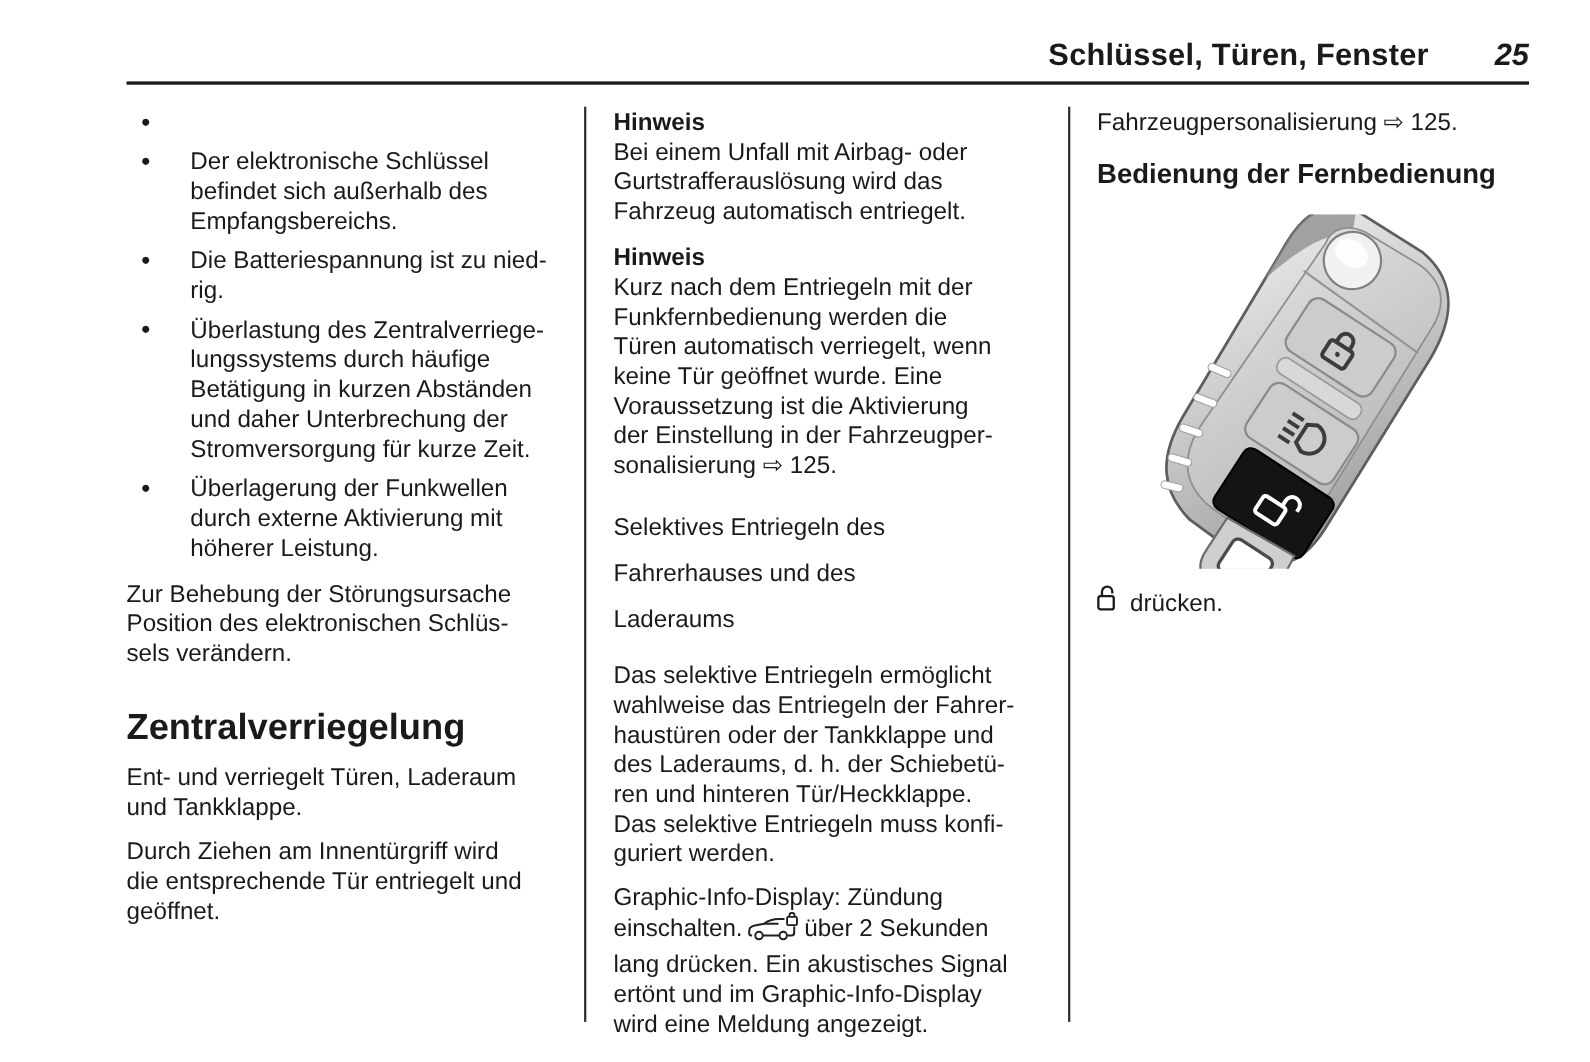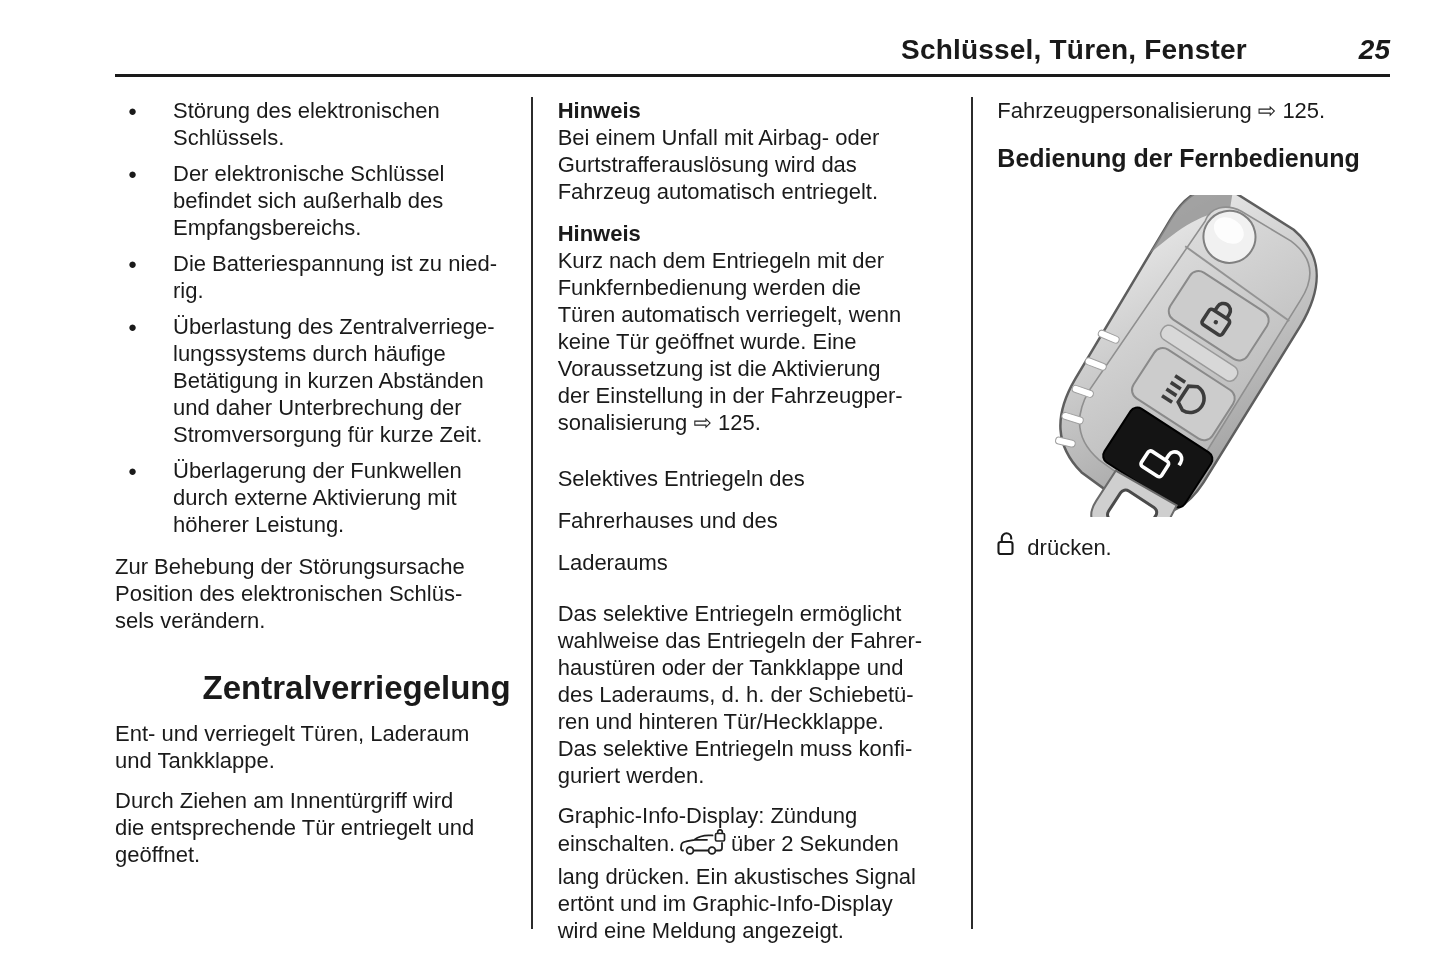--- a/index.html
+++ b/index.html
@@ -10,7 +10,7 @@
     -webkit-font-smoothing:antialiased;
   }
   .header{
-    display:flex;justify-content:flex-end;align-items:center;gap:112px;
+    display:flex;justify-content:flex-end;align-items:center;gap:60px;
     padding:34px 55px 8px 115px;
   }
   .header .title{font-size:28px;font-weight:bold;letter-spacing:.2px;}

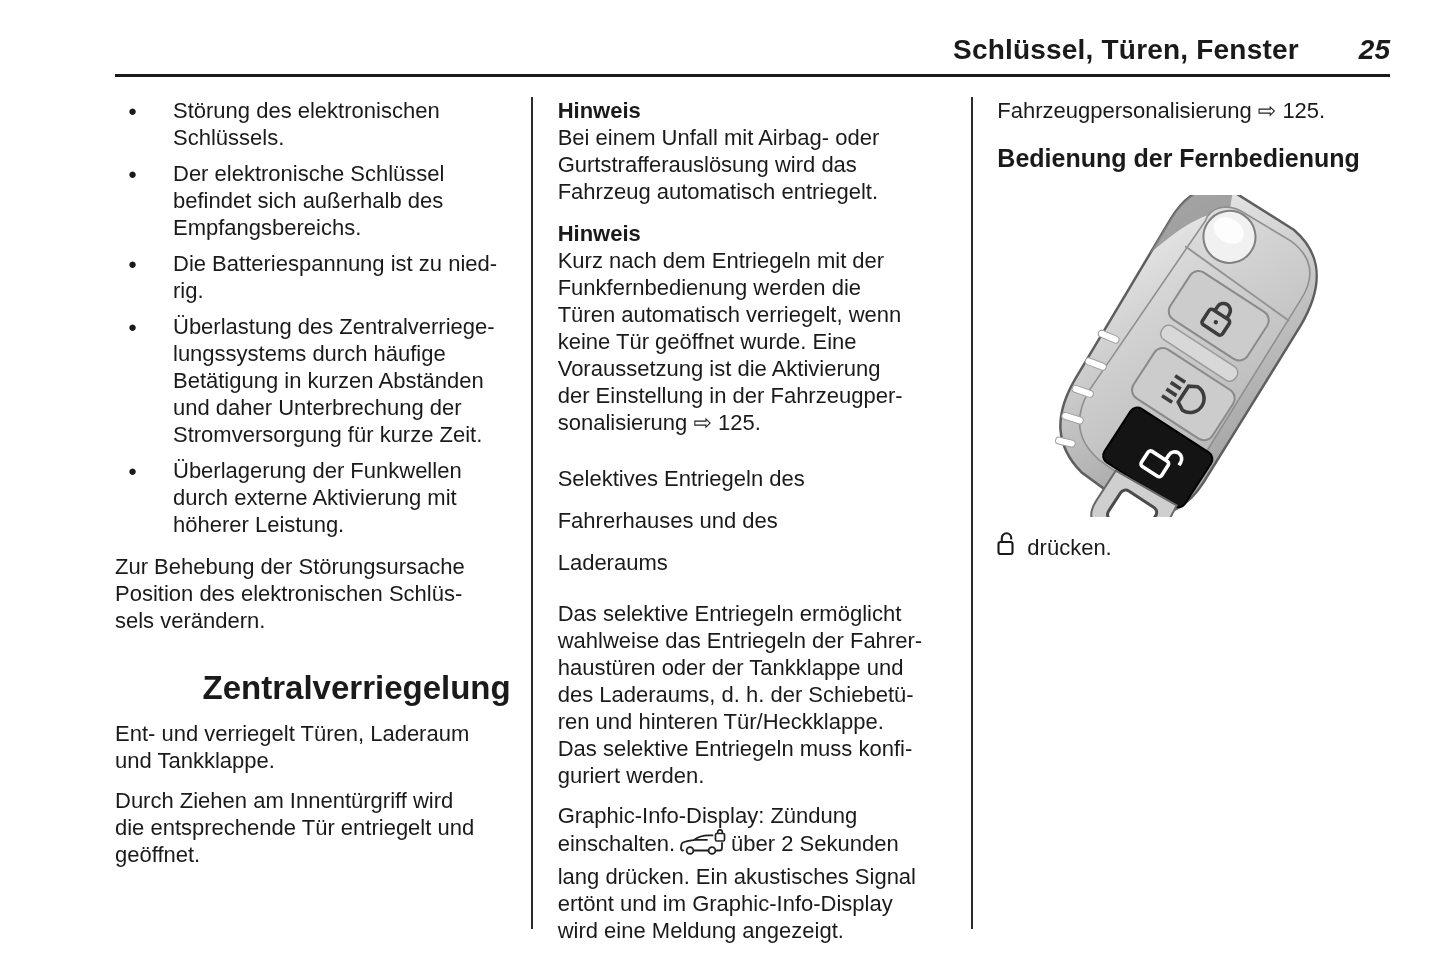--- a/index.html
+++ b/index.html
@@ -55,8 +55,6 @@
     <div>
       <div class="bullet">
         <span class="dot">●</span>
-        <span class="bt">Störung des elektronischen
-Schlüssels.</span>
       </div>
       <div class="bullet">
         <span class="dot">●</span>

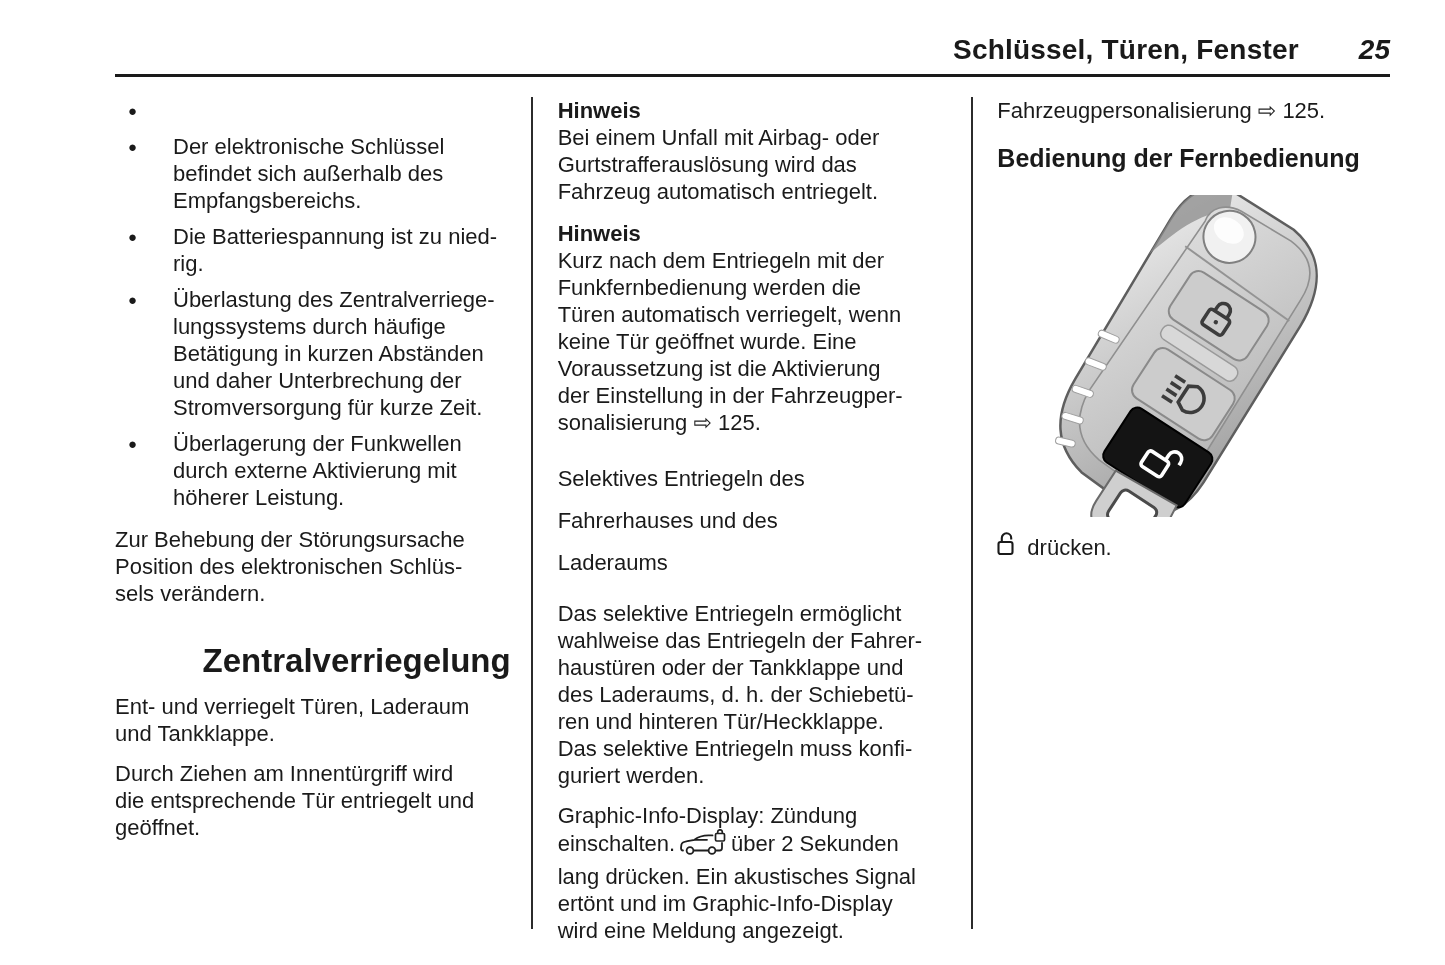--- a/index.html
+++ b/index.html
@@ -29,7 +29,7 @@
   .bullet{display:flex;margin:0 0 9px 0;}
   .bullet .dot{width:45px;flex:none;padding-left:13px;font-size:15px;line-height:27px;}
   .bullet .bt{white-space:pre-line;}
-  .h1{font-size:33px;font-weight:bold;line-height:36px;margin:36px 0 14px 0;text-align:right;}
+  .h1{font-size:33px;font-weight:bold;line-height:36px;margin:36px 0 14px 0;}
   .h2{font-size:22px;font-weight:normal;line-height:42px;margin:22px 0 16px 0;white-space:pre-line;}
   .h3{font-size:25px;font-weight:bold;line-height:29px;margin:20px 0 22px 0;}
   .h4{font-size:23px;font-weight:bold;line-height:27px;margin:0 0 16px 0;}

